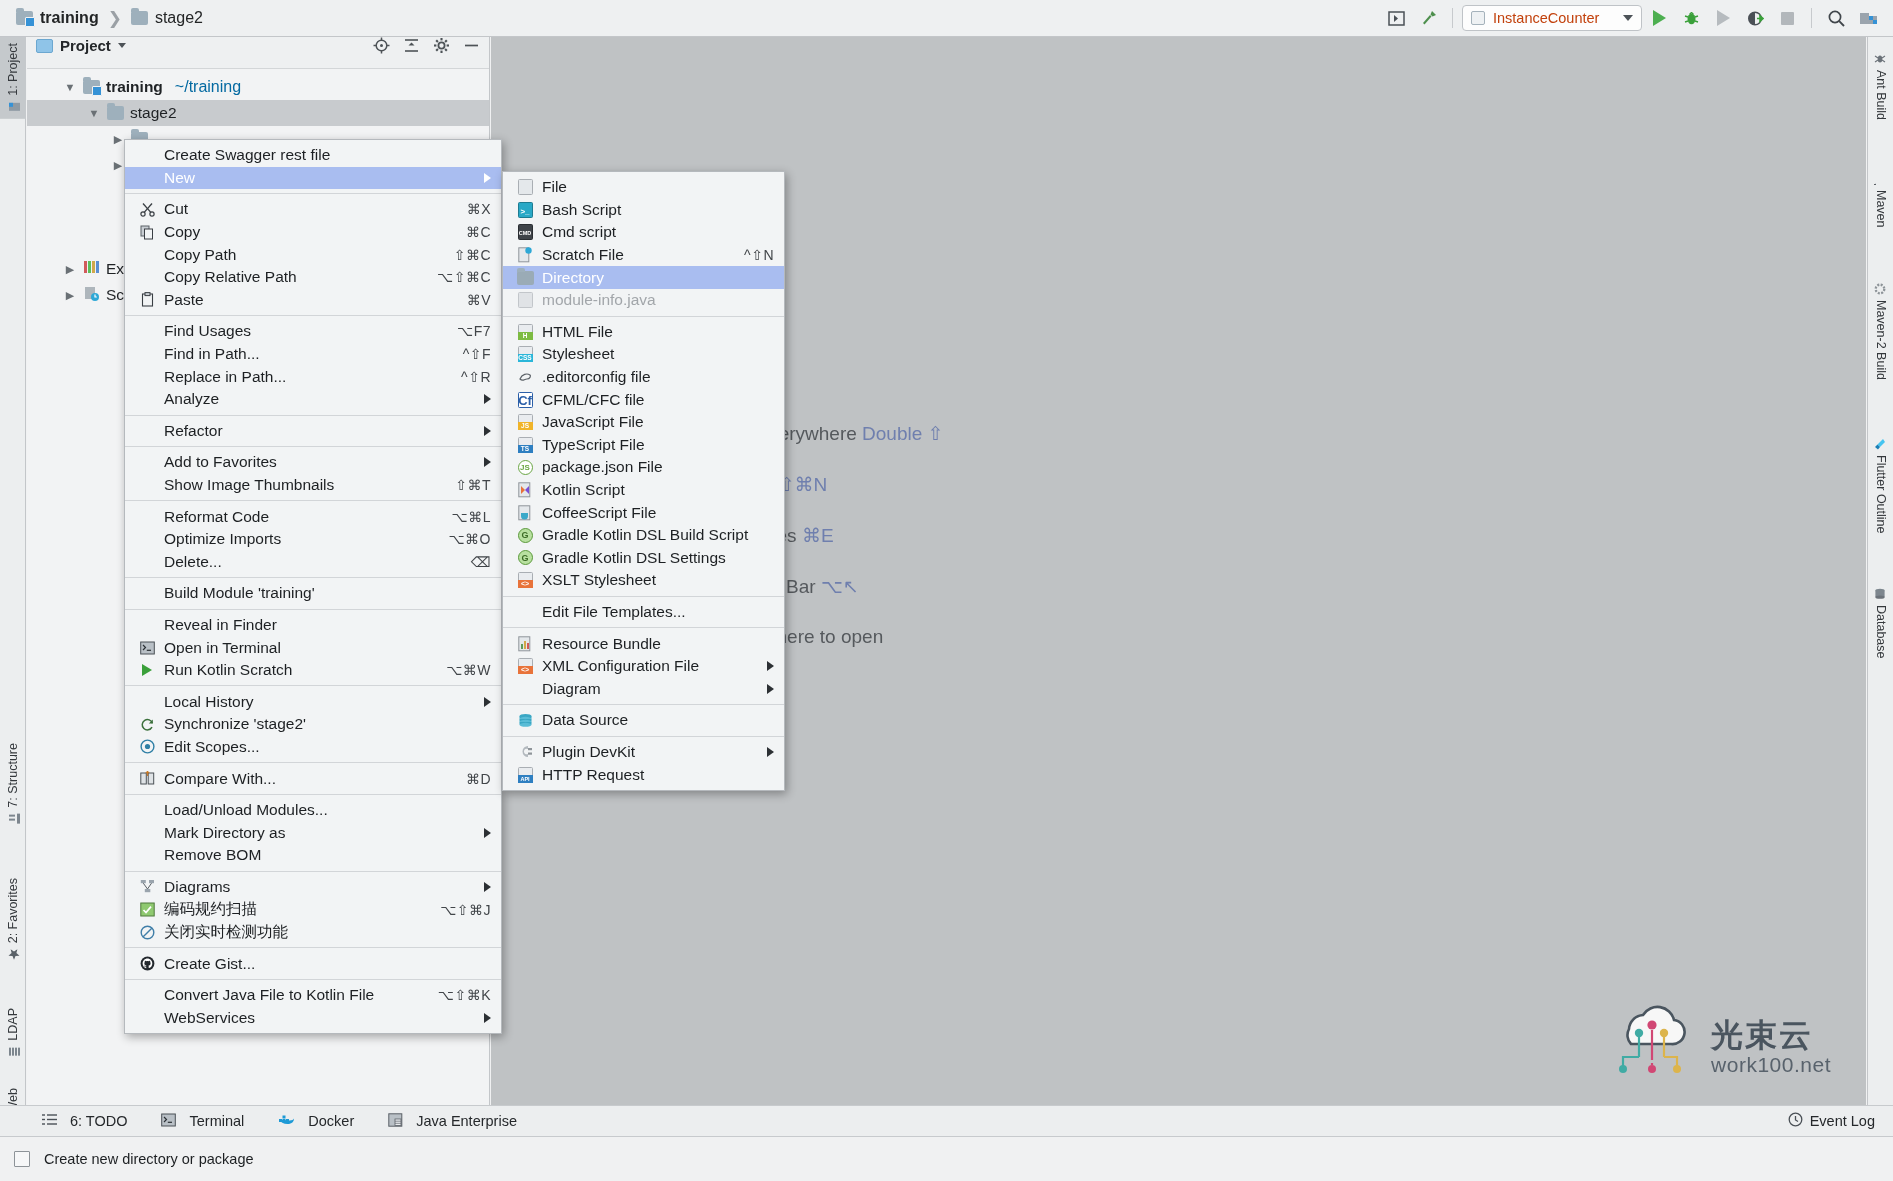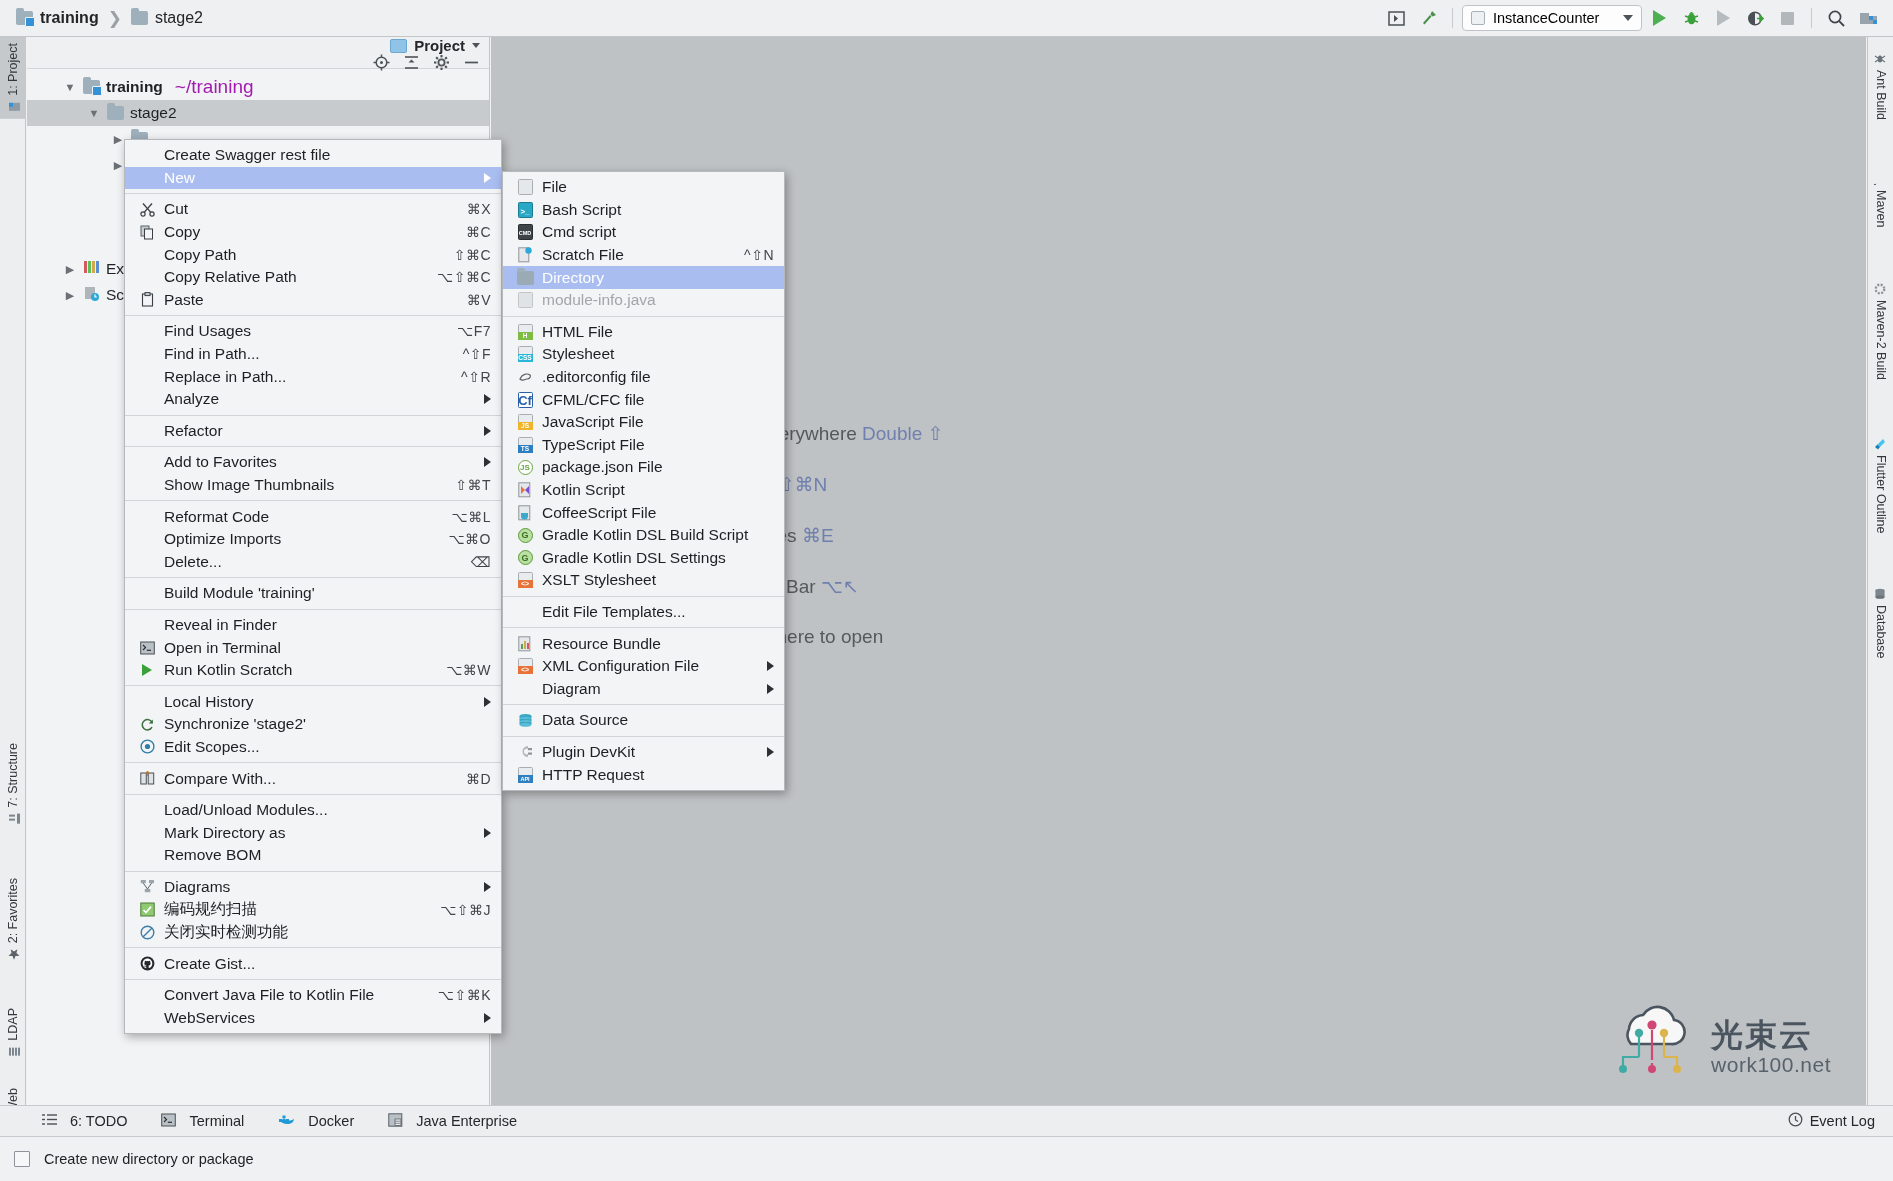--- a/index.html
+++ b/index.html
@@ -51,7 +51,7 @@
     display: flex; align-items: center; gap: 8px;
     height: 26px; min-width: 180px; padding: 0 8px;
     background: #fdfdfd; border: 1px solid #bfc3c7; border-radius: 4px;
-    font-size: 14.5px; color: #000000;
+    font-size: 14.5px; color: #c2410c;
   }
   .rc-ico { width: 14px; height: 14px; border: 1.6px solid #a5b2bb; border-radius: 2px; background: #eef1f3; }
   .caret { width: 0; height: 0; border-left: 5px solid transparent; border-right: 5px solid transparent; border-top: 6px solid #4d5358; }

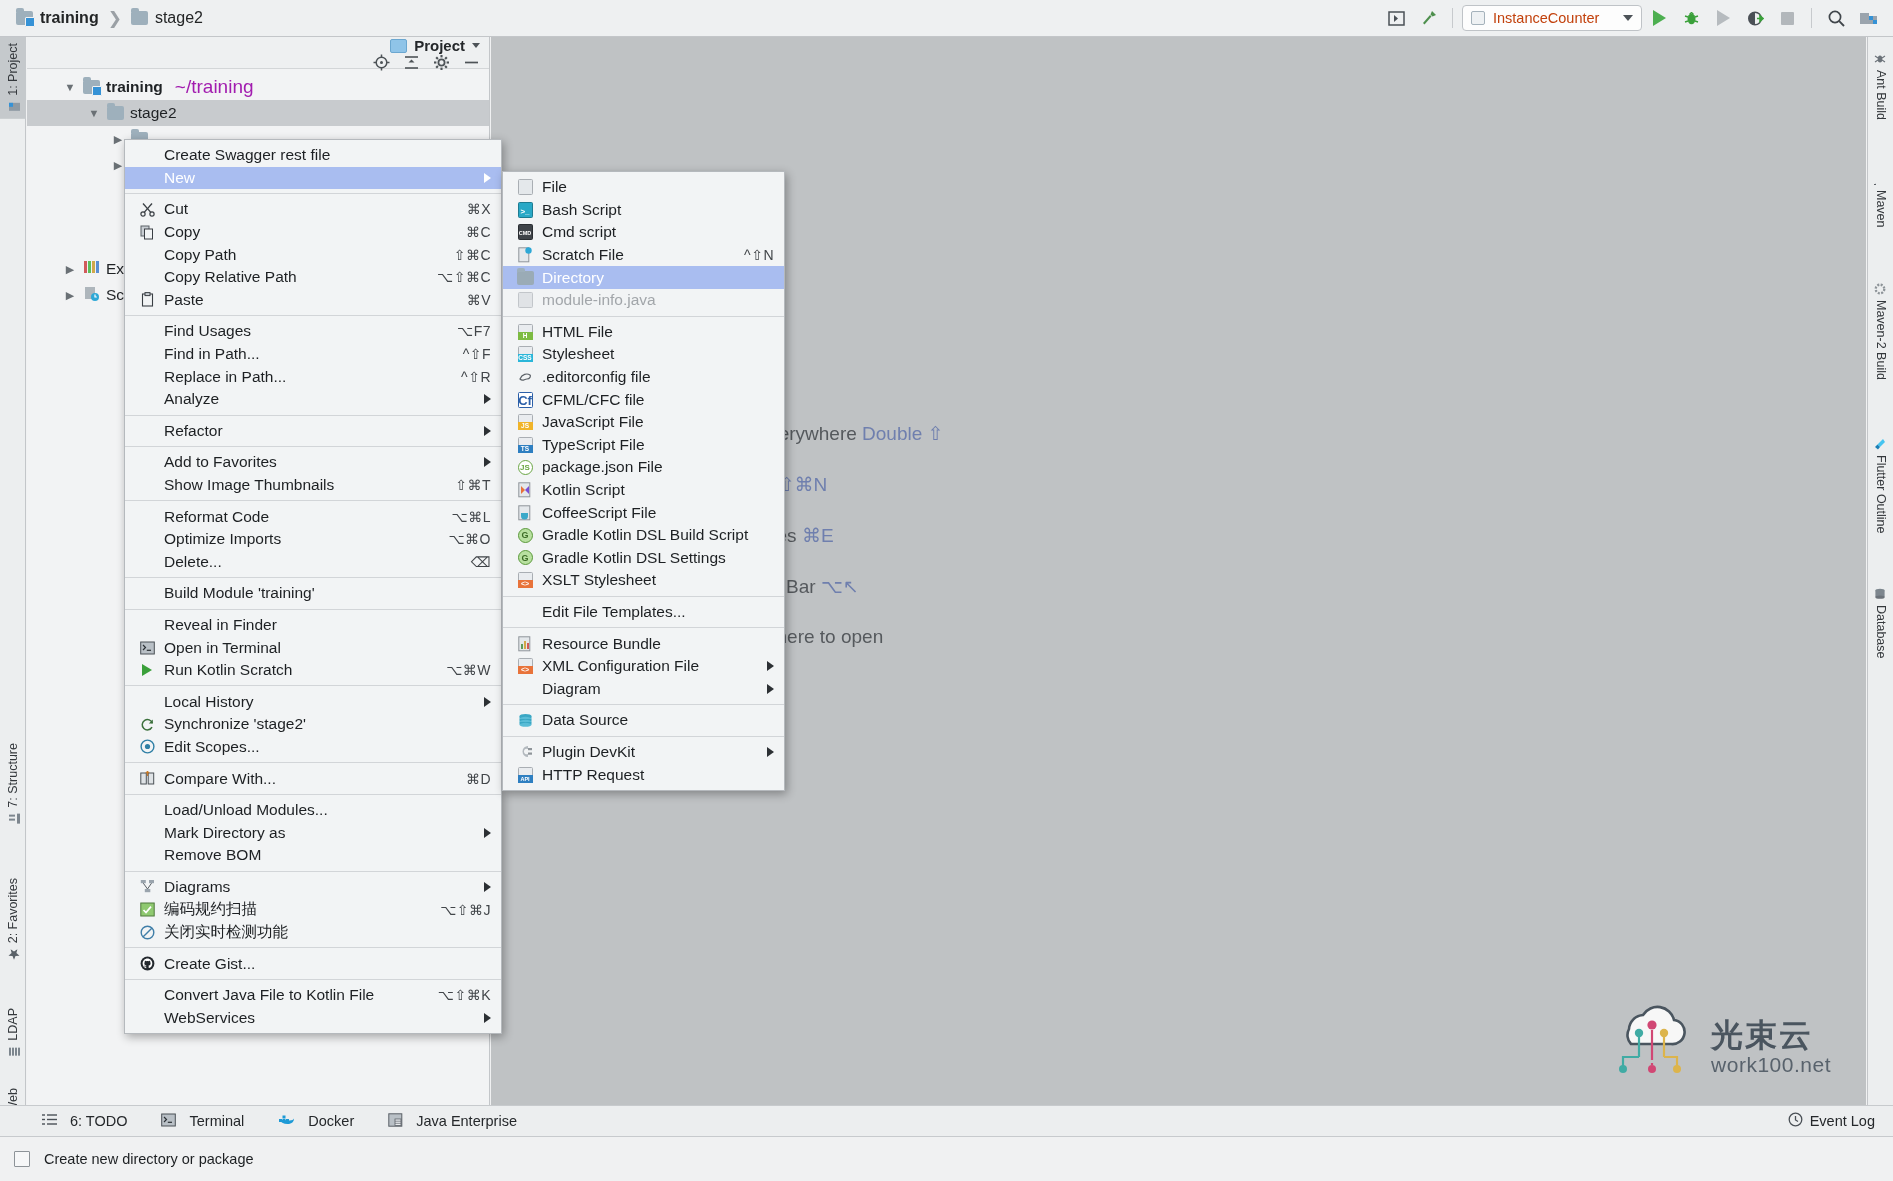--- a/index.html
+++ b/index.html
@@ -87,8 +87,8 @@
     background: #f2f3f4; border-right: 1px solid #c3c6c9;
   }
   .panel-head {
-    height: 32px; display: flex; align-items: flex-end; padding: 0 9px;
-    border-bottom: 1px solid #d3d6d8; background: #eef0f1; flex-direction: column;
+    height: 32px; display: flex; align-items: flex-start; padding: 0 9px;
+    border-bottom: 1px solid #d3d6d8; background: #eef0f1;
   }
   .panel-title { display: flex; align-items: center; gap: 7px; font-size: 15px; font-weight: bold; color: #24272a; }
   .panel-ico { width: 17px; height: 14px; background: #8fc4e8; border-radius: 2px; border: 1px solid #6ba7d0; }

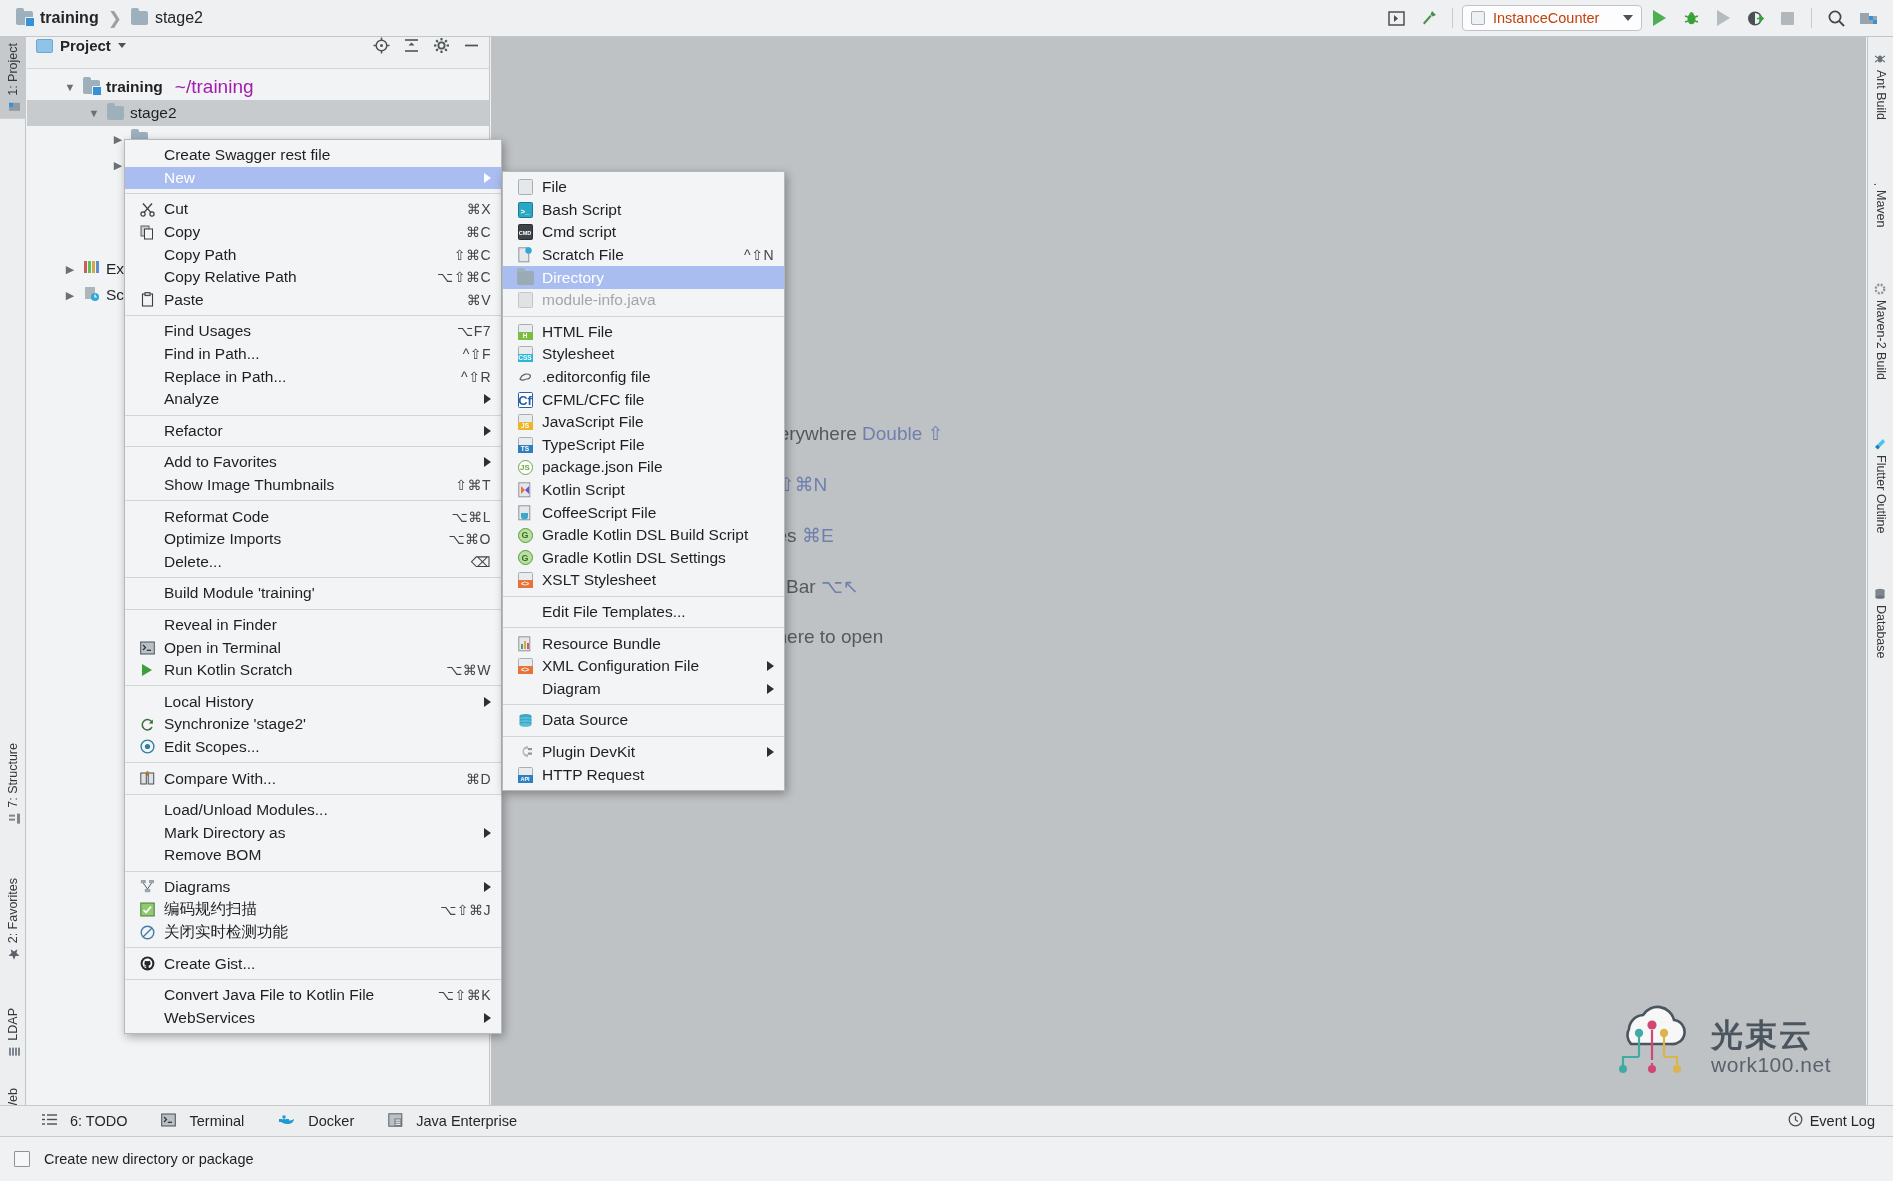--- a/index.html
+++ b/index.html
@@ -101,7 +101,7 @@
   .arrow.open::before { content: "\25BC"; }
   .arrow.closed::before { content: "\25B6"; }
   .tlabel.b { font-weight: bold; }
-  .tpath { color: #a21caf; font-weight: normal; margin-left: 6px; font-size: 19px; }
+  .tpath { color: #0369a1; font-weight: normal; margin-left: 6px; font-size: 16px; }
 
   
   .editor {

